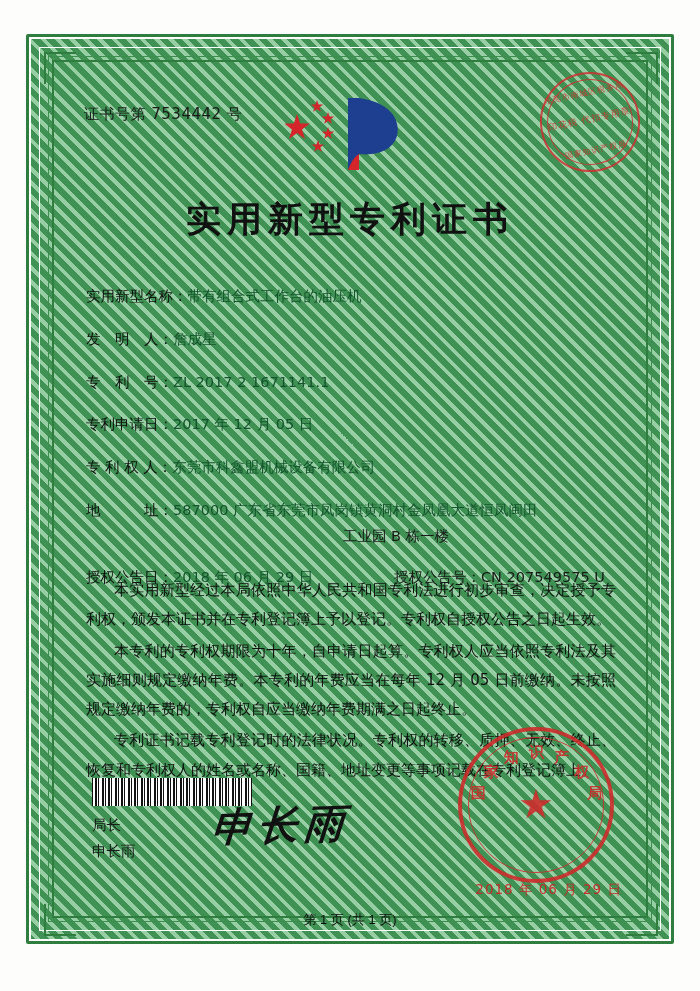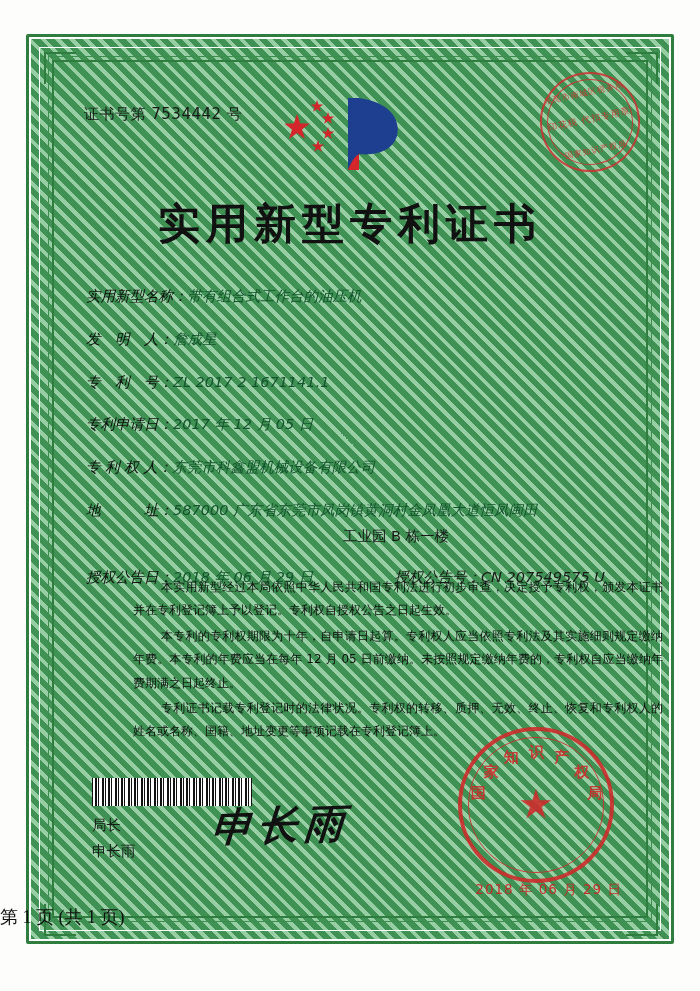--- a/index.html
+++ b/index.html
@@ -130,7 +130,7 @@
     position: absolute;
     left: 0; right: 0; top: 196px;
     text-align: center;
-    font-size: 42px;
+    font-size: 35px;
     font-weight: bold;
     letter-spacing: 6px;
     font-family: "DejaVu Sans", sans-serif;

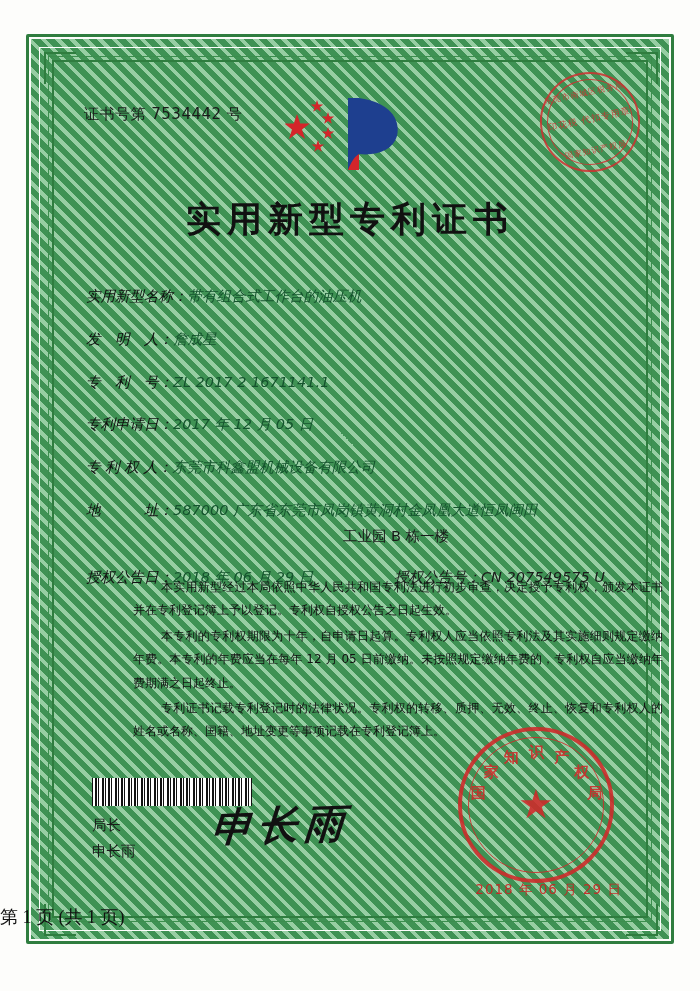--- a/index.html
+++ b/index.html
@@ -150,7 +150,6 @@
     align-items: baseline;
     margin-bottom: 21px;
     line-height: 1.5;
-    font-style: italic;
   }
   .field-label {
     flex: 0 0 auto;

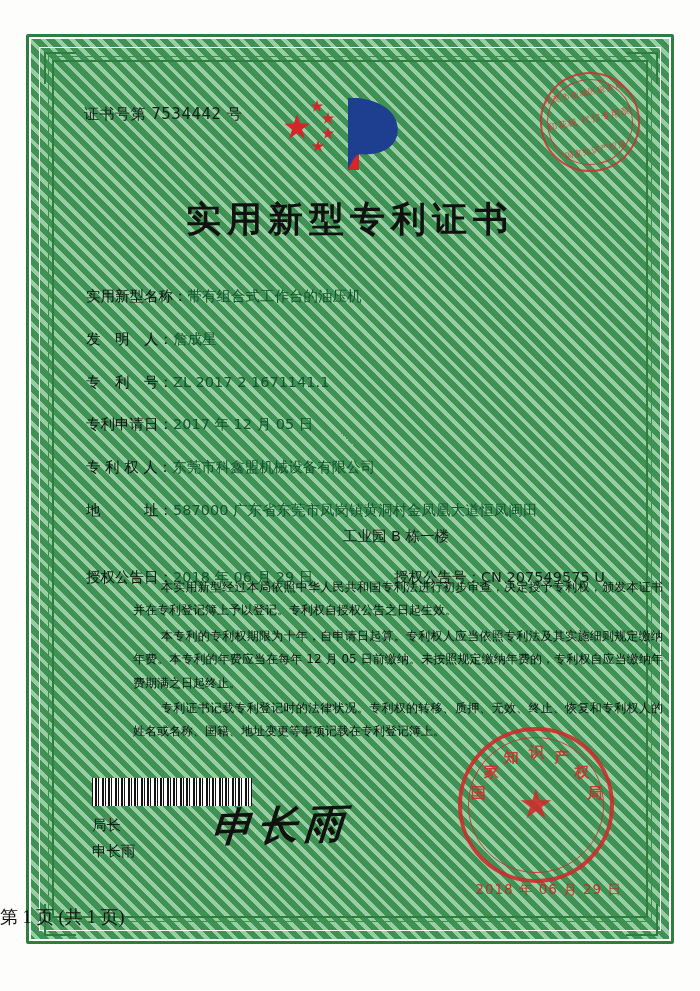--- a/index.html
+++ b/index.html
@@ -180,12 +180,11 @@
     position: absolute;
     left: 86px; top: 576px;
     width: 530px;
-    font-size: 12px;
+    font-size: 15px;
     line-height: 1.95;
     font-family: "DejaVu Sans", sans-serif;
     text-align: justify;
     color: #111;
-    margin-left: 47px;
   }
   .body-text p {
     margin: 0 0 2px 0;

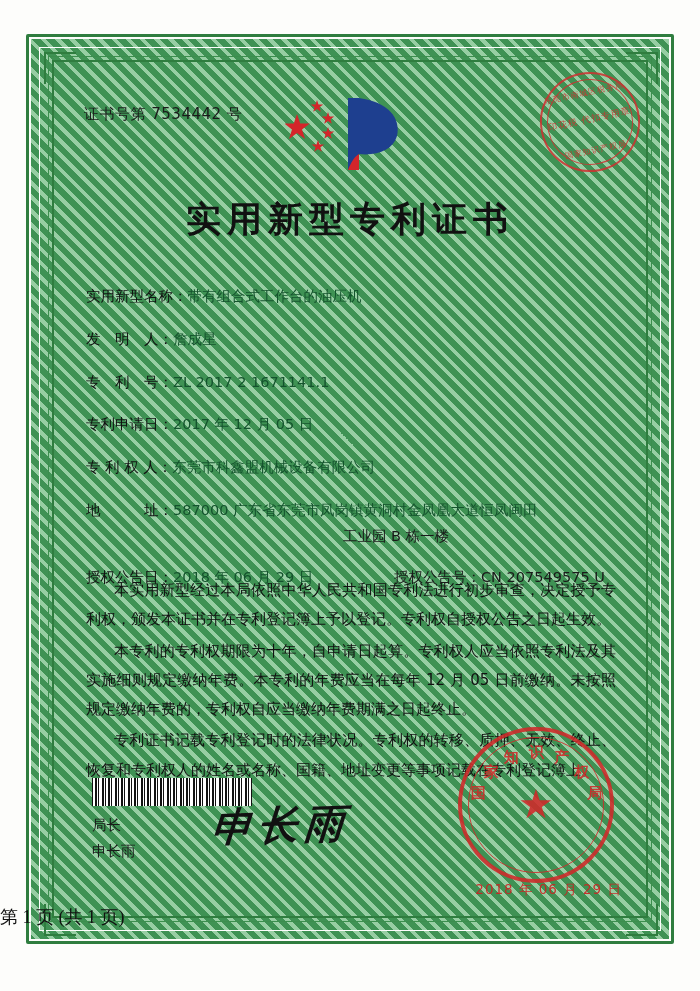--- a/index.html
+++ b/index.html
@@ -274,8 +274,9 @@
   .page-footer {
     position: absolute;
     left: 0; right: 0; bottom: 62px;
-    font-size: 18px;
-    font-family: Liberation Serif, serif;
+    text-align: center;
+    font-size: 13px;
+    font-family: Liberation Sans, sans-serif;
     color: #111;
   }
 </style>

